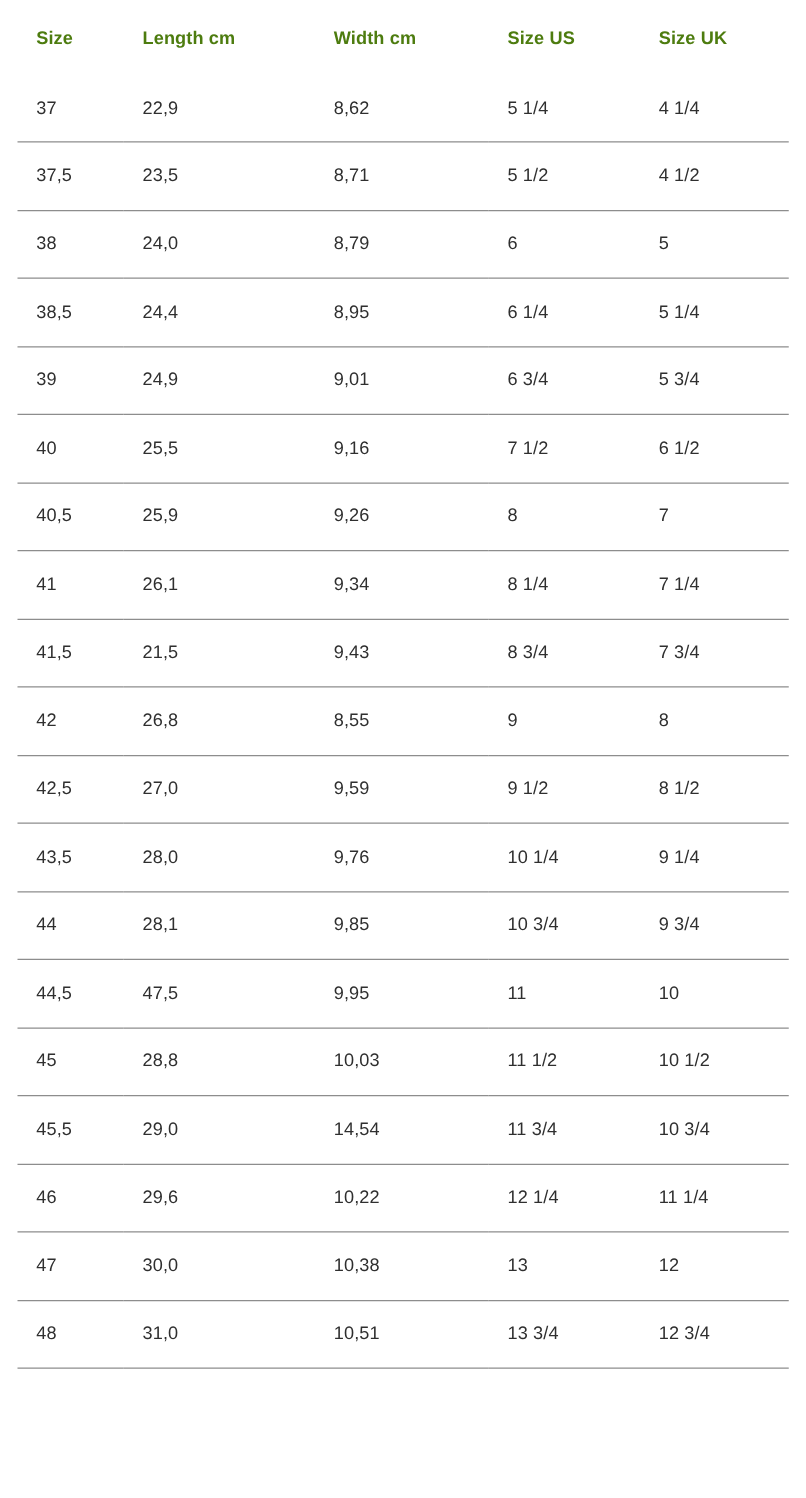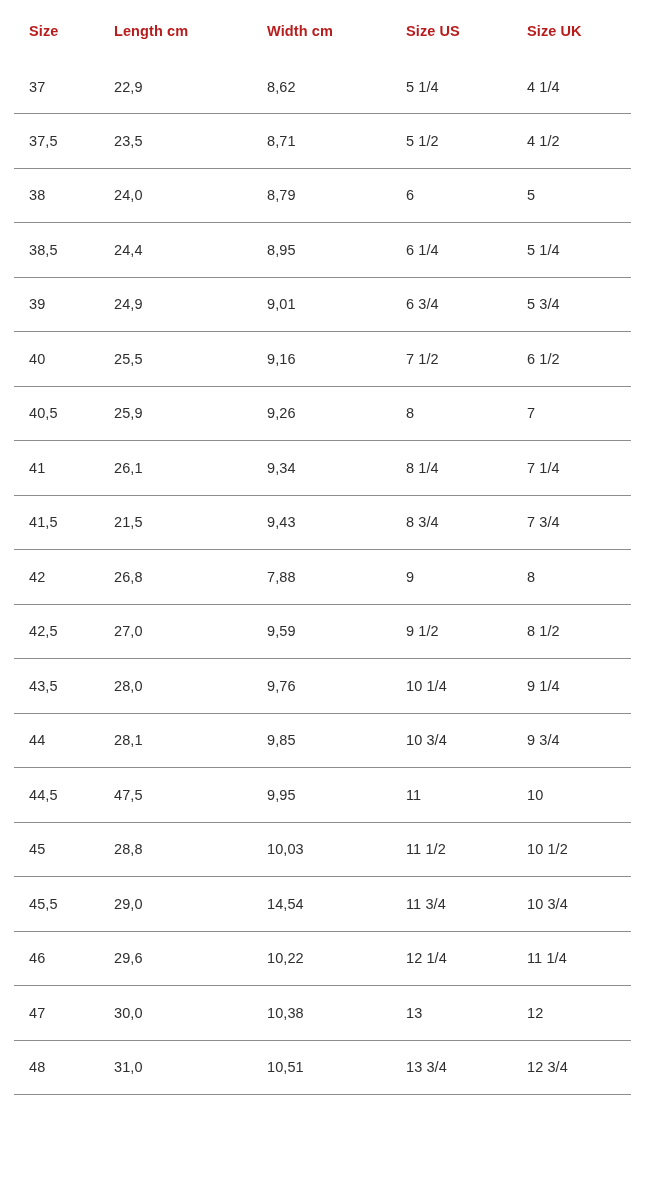--- a/index.html
+++ b/index.html
@@ -38,7 +38,7 @@
     text-align: left;
     font-size: 14.5px;
     font-weight: bold;
-    color: #b91c1c;
+    color: #4d7c0f;
     letter-spacing: 0.1px;
     padding: 0 0 0 15px;
     height: 61px;

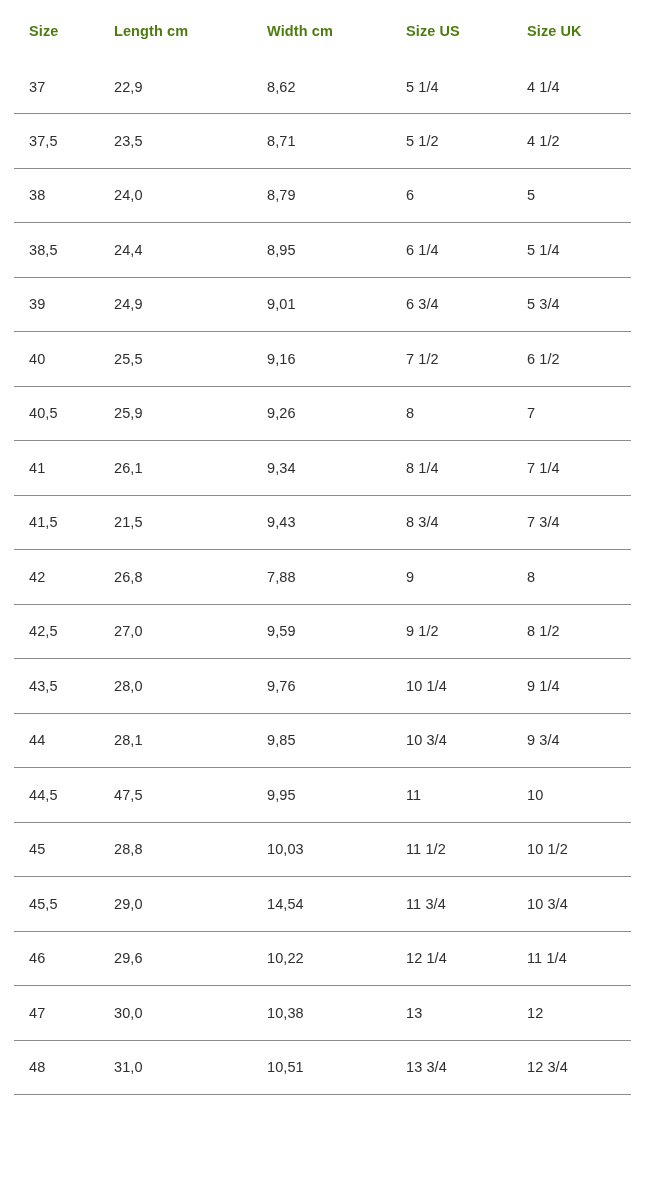--- a/index.html
+++ b/index.html
@@ -152,7 +152,7 @@
         <tr>
           <td>42</td>
           <td>26,8</td>
-          <td>7,88</td>
+          <td>8,55</td>
           <td>9</td>
           <td>8</td>
         </tr>

